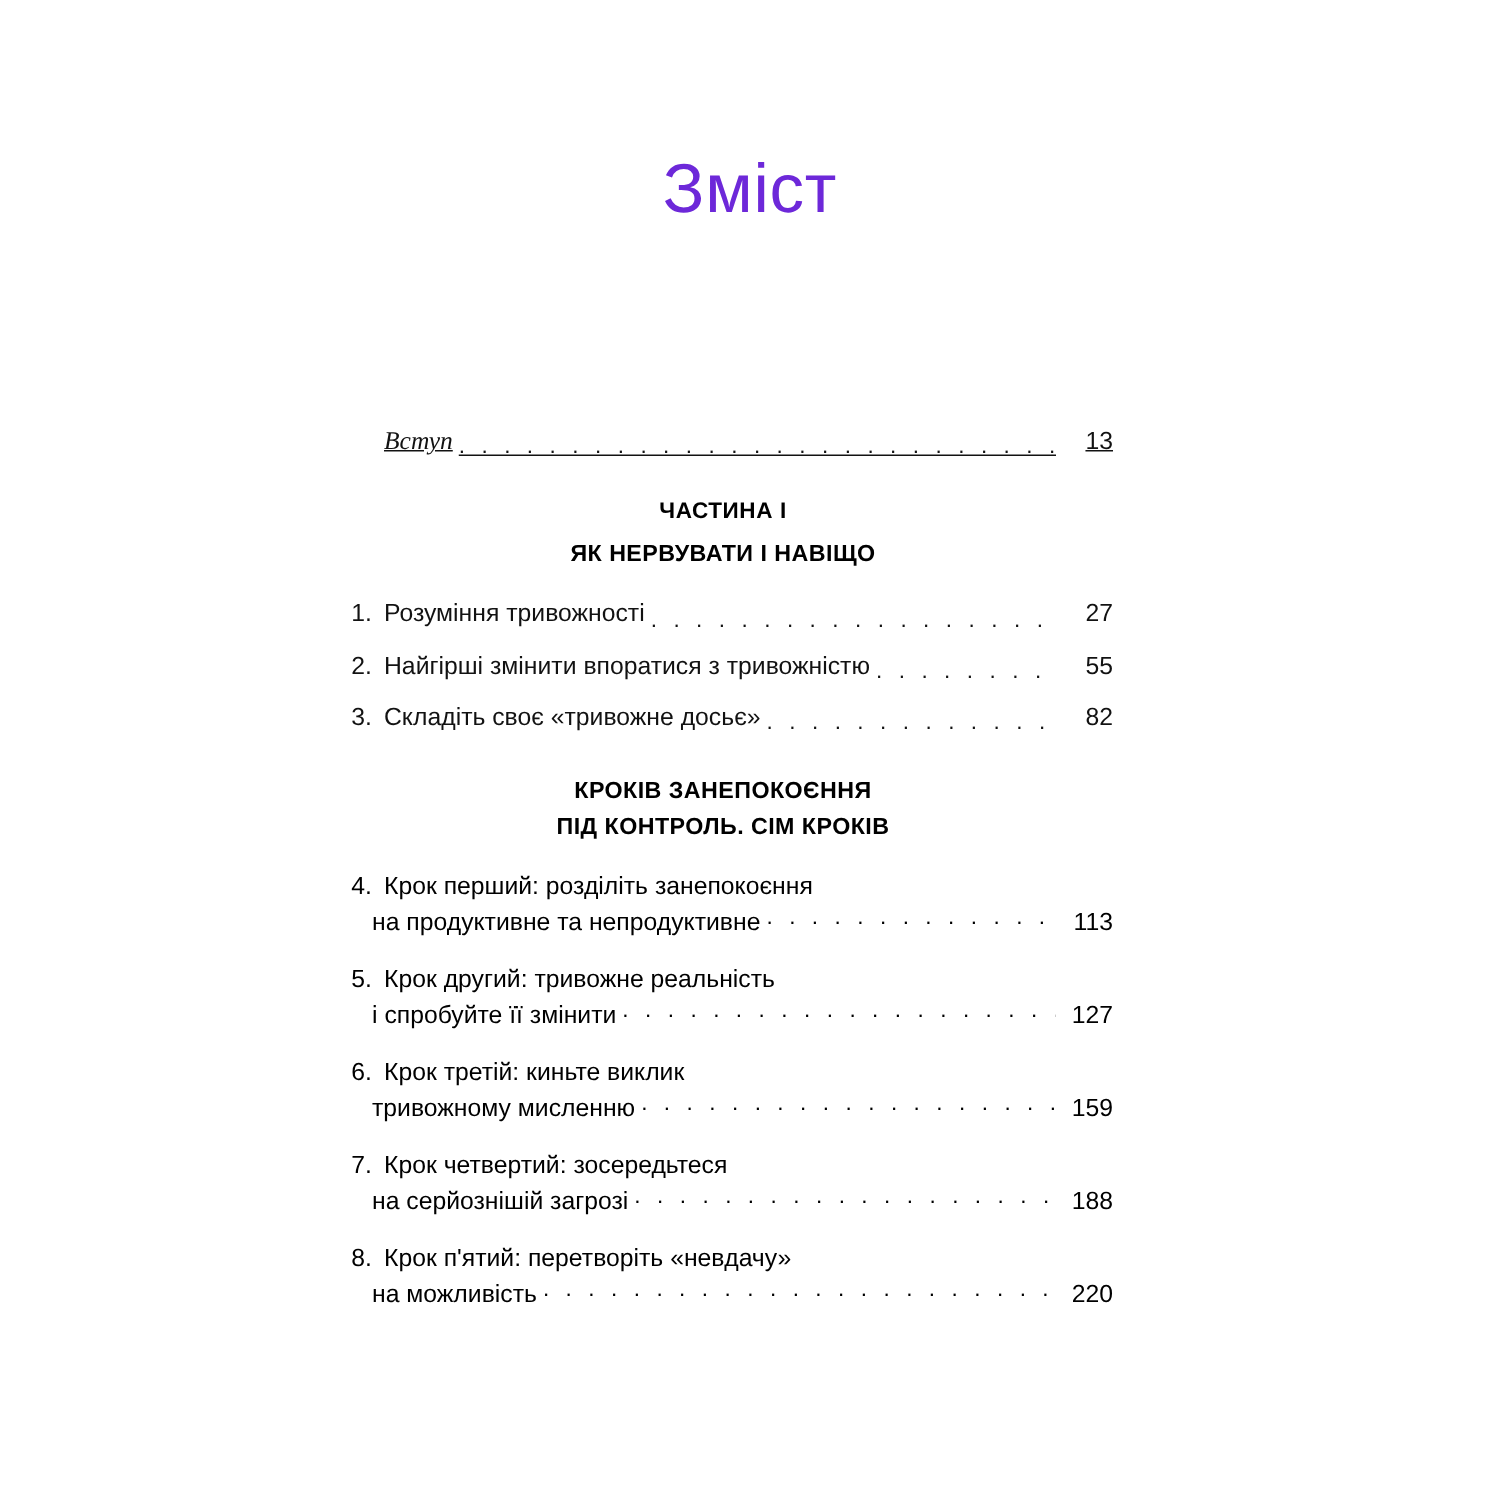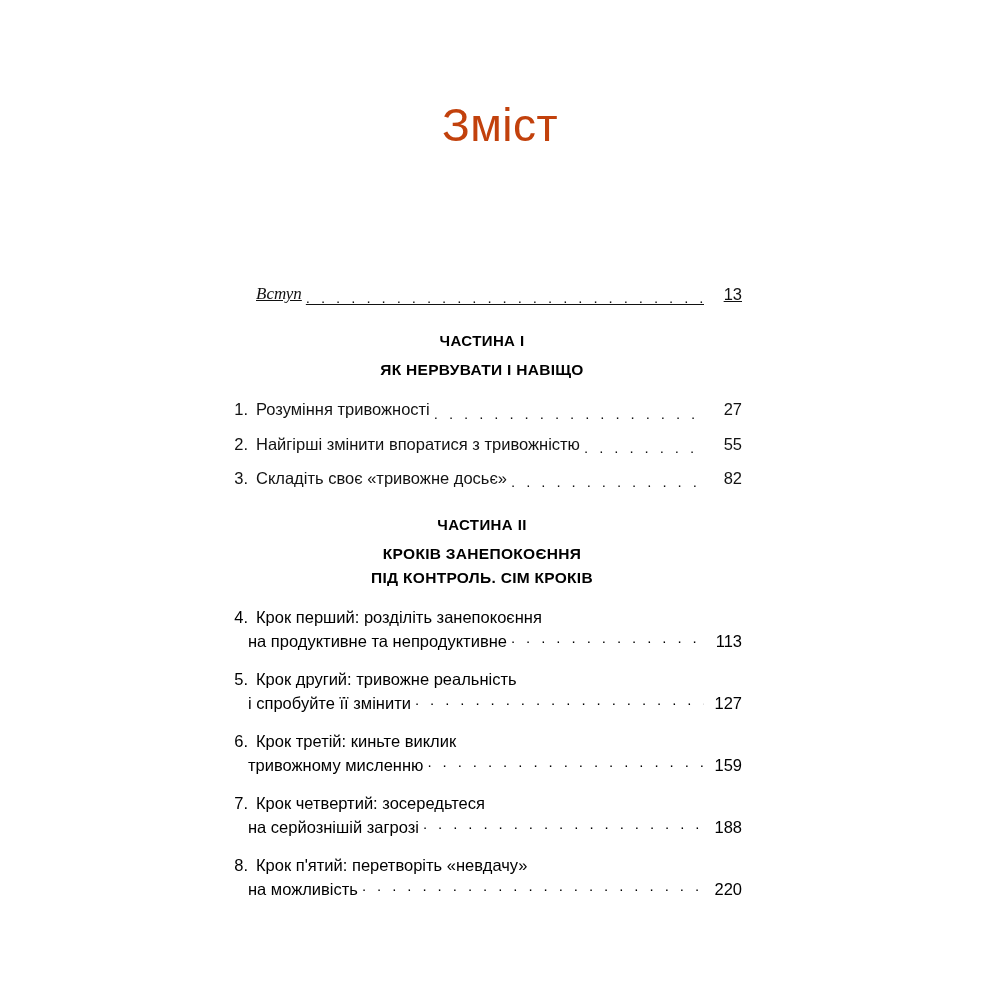--- a/index.html
+++ b/index.html
@@ -30,7 +30,7 @@
     font-size: 46px;
     font-weight: 400;
     letter-spacing: 0.5px;
-    color: #c2410c;
+    color: #6d28d9;
   }
   .content {
     position: absolute;

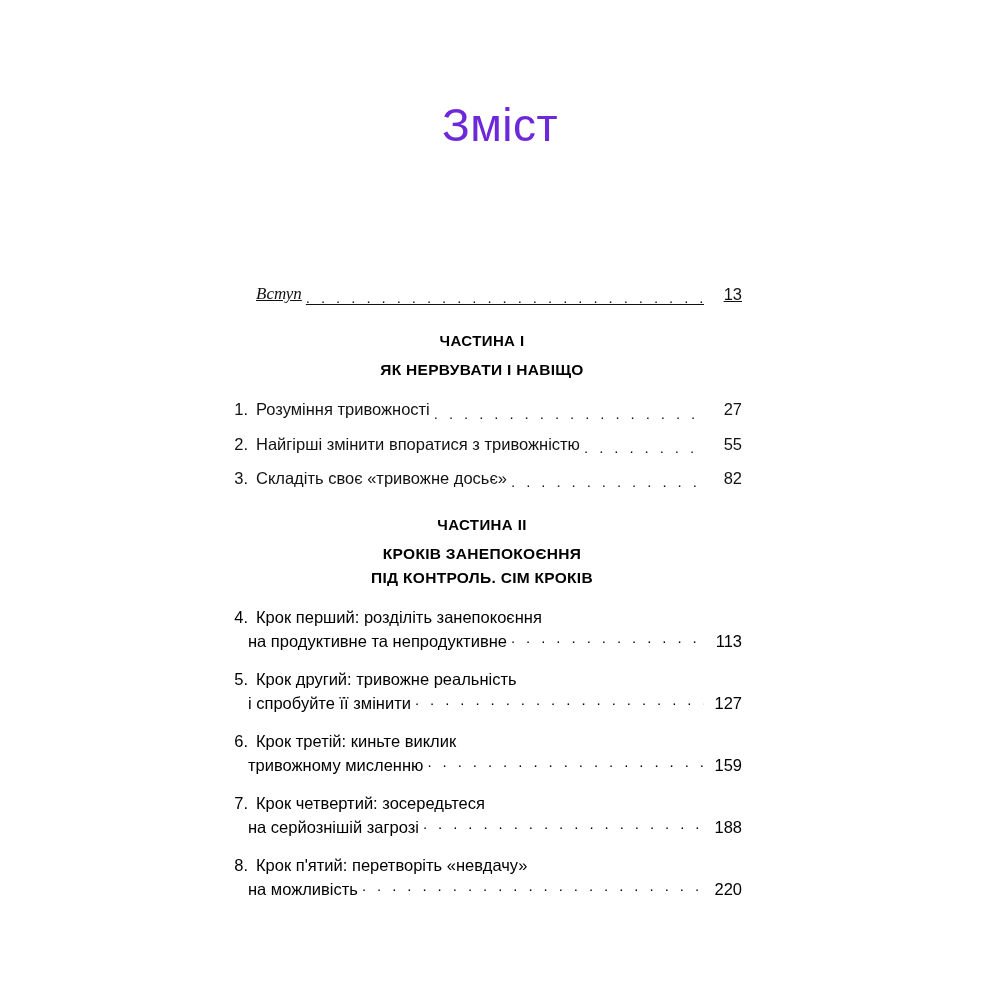--- a/index.html
+++ b/index.html
@@ -196,7 +196,6 @@
     </div>
 
     <div class="part-block">
-      <div class="part-label">ЧАСТИНА II</div>
       <div class="part-name">КРОКІВ ЗАНЕПОКОЄННЯ</div>
       <div class="part-name">ПІД КОНТРОЛЬ. СІМ КРОКІВ</div>
     </div>

